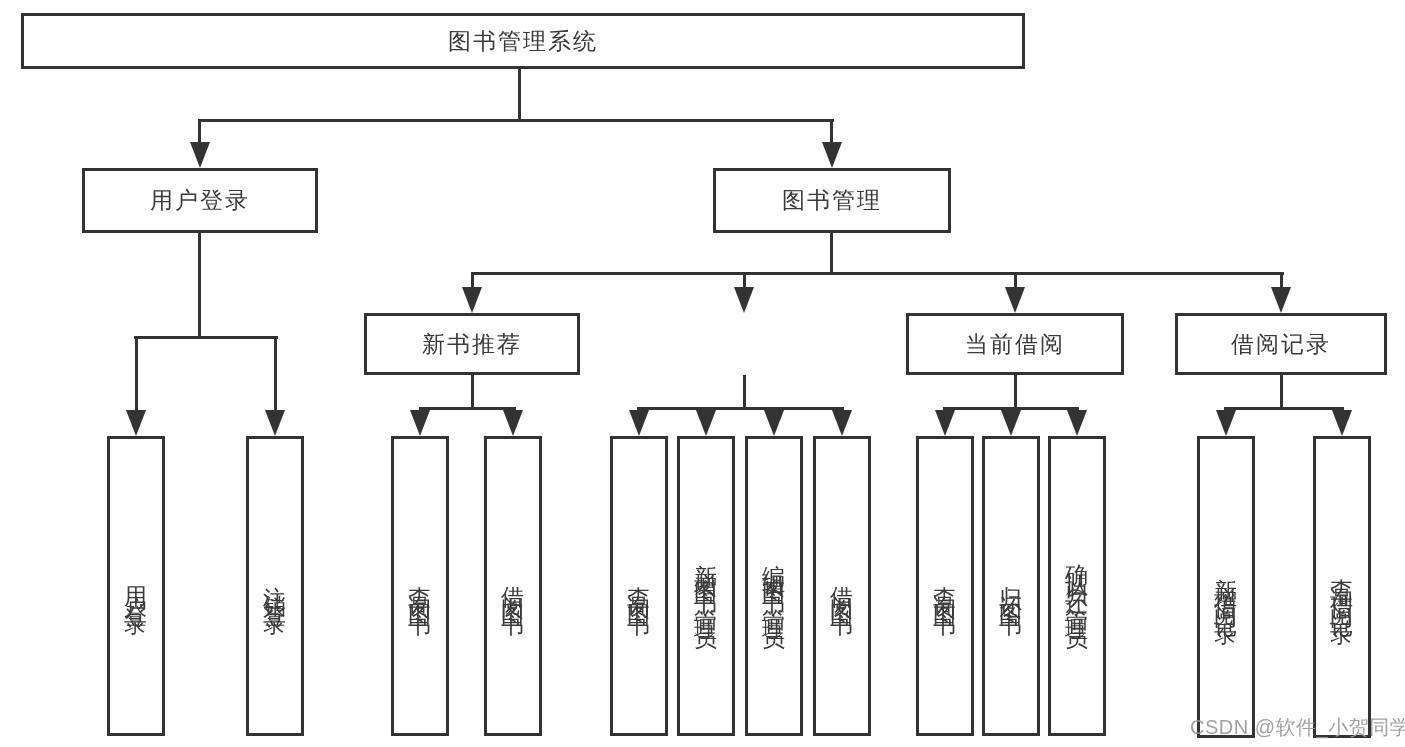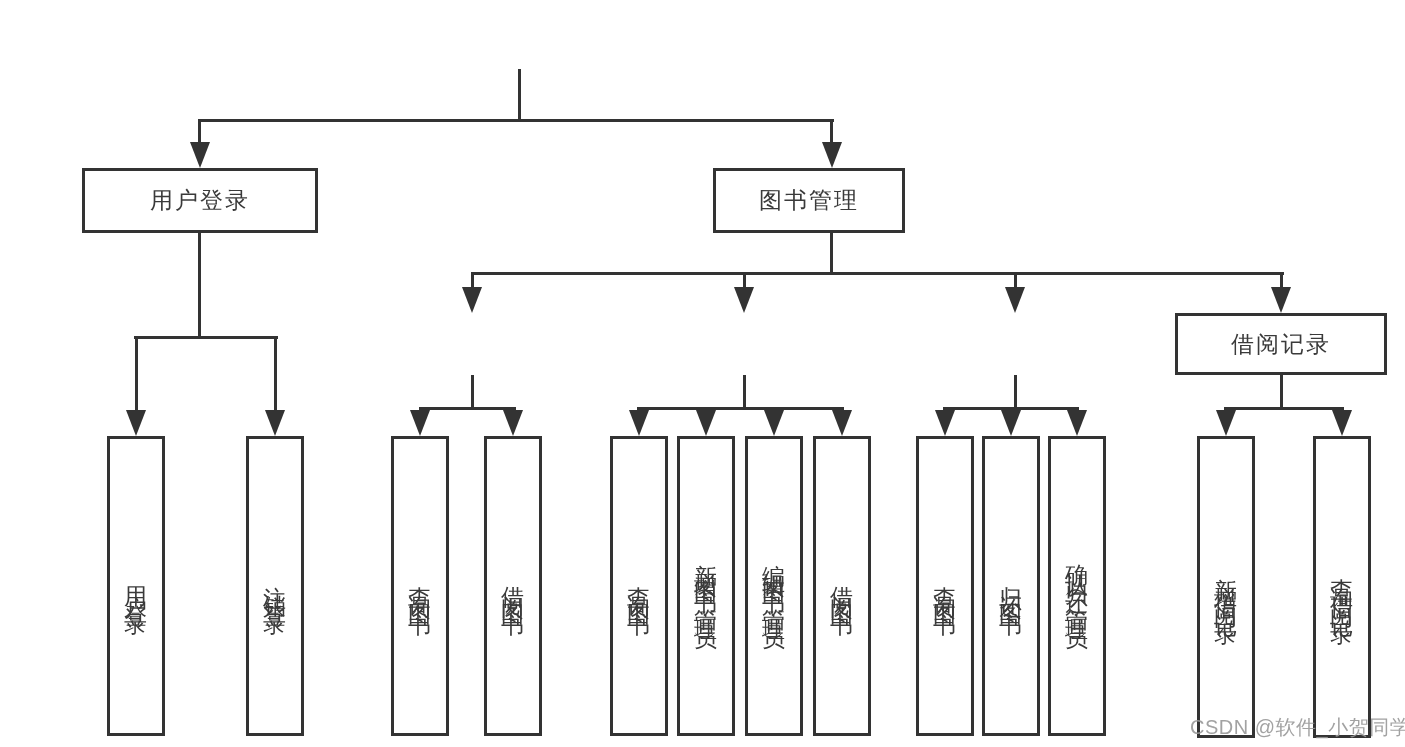--- a/index.html
+++ b/index.html
@@ -67,6 +67,7 @@
 
 <div class="canvas">
 
+  <div class="node" style="left:21px; top:13px; width:1004px; height:56px;">图书管理系统</div>
 
   <div class="node" style="left:82px; top:168px; width:236px; height:65px;">用户登录</div>
   <div class="node" style="left:713px; top:168px; width:192px; height:65px;">图书管理</div>

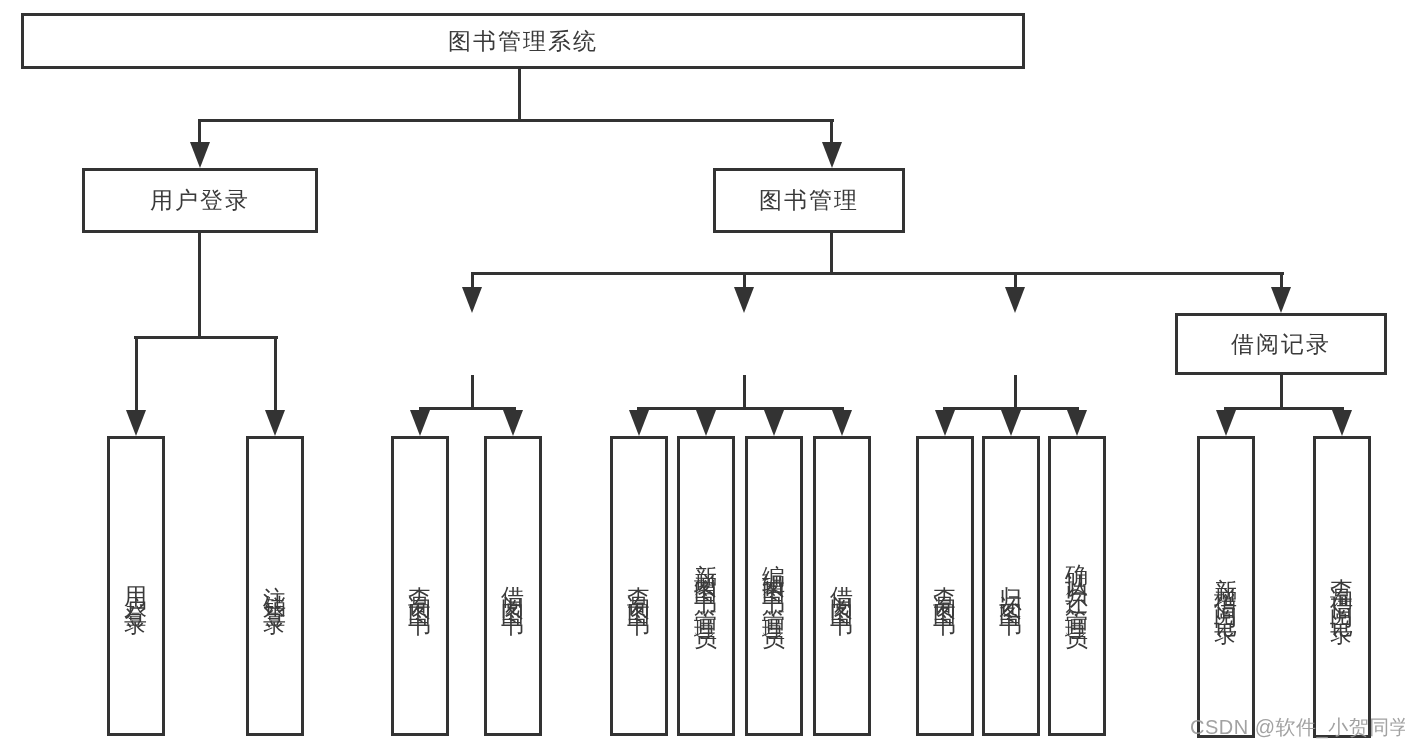--- a/index.html
+++ b/index.html
@@ -70,7 +70,7 @@
   <div class="node" style="left:21px; top:13px; width:1004px; height:56px;">图书管理系统</div>
 
   <div class="node" style="left:82px; top:168px; width:236px; height:65px;">用户登录</div>
-  <div class="node" style="left:713px; top:168px; width:192px; height:65px;">图书管理</div>
+  <div class="node" style="left:713px; top:168px; width:238px; height:65px;">图书管理</div>
 
   <div class="node" style="left:1175px; top:313px; width:212px; height:62px;">借阅记录</div>
 

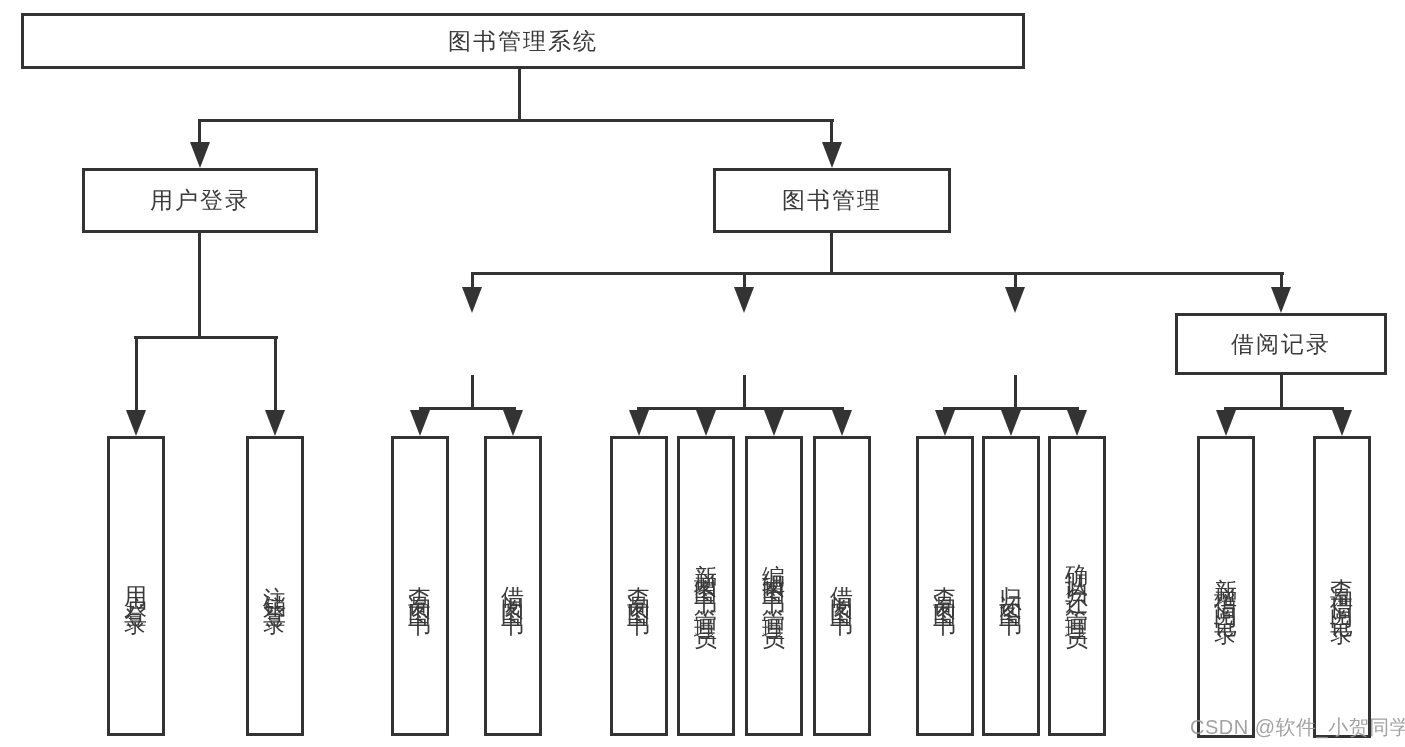--- a/index.html
+++ b/index.html
@@ -72,6 +72,7 @@
   <div class="node" style="left:82px; top:168px; width:236px; height:65px;">用户登录</div>
   <div class="node" style="left:713px; top:168px; width:238px; height:65px;">图书管理</div>
 
+  <div class="node" style="left:364px; top:313px; width:216px; height:62px;">新书推荐</div>
   <div class="node" style="left:1175px; top:313px; width:212px; height:62px;">借阅记录</div>
 
   <div class="leaf" style="left:107px; top:436px; height:300px;">用户登录</div>

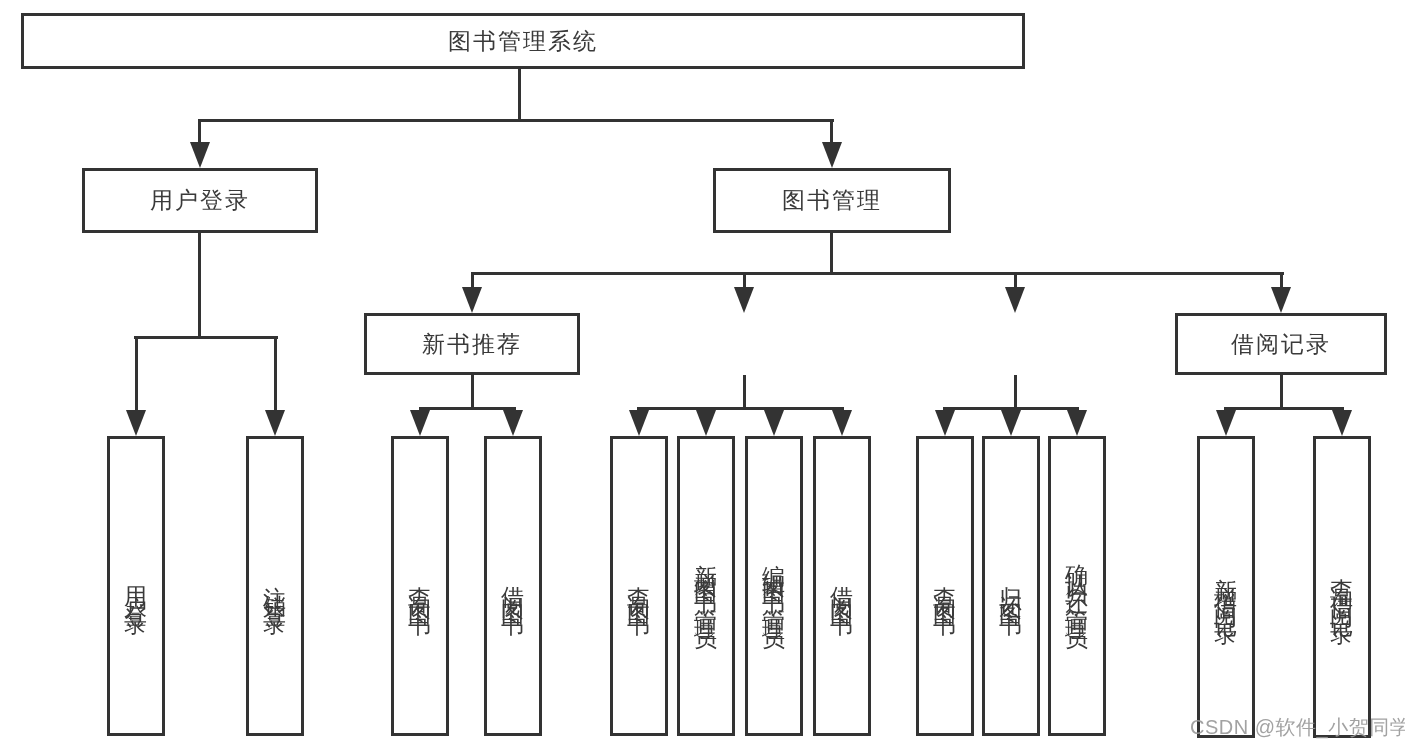--- a/index.html
+++ b/index.html
@@ -73,6 +73,7 @@
   <div class="node" style="left:713px; top:168px; width:238px; height:65px;">图书管理</div>
 
   <div class="node" style="left:364px; top:313px; width:216px; height:62px;">新书推荐</div>
+  <div class="node" style="left:906px; top:313px; width:218px; height:62px;">当前借阅</div>
   <div class="node" style="left:1175px; top:313px; width:212px; height:62px;">借阅记录</div>
 
   <div class="leaf" style="left:107px; top:436px; height:300px;">用户登录</div>

